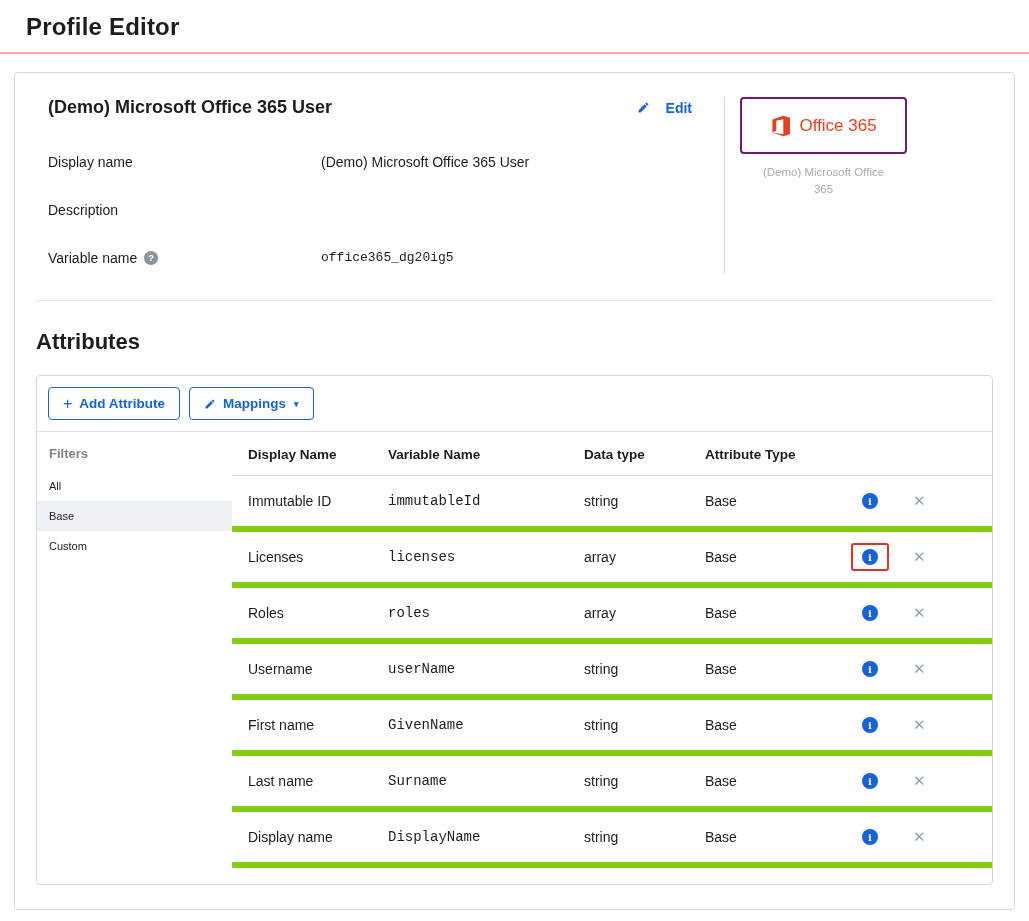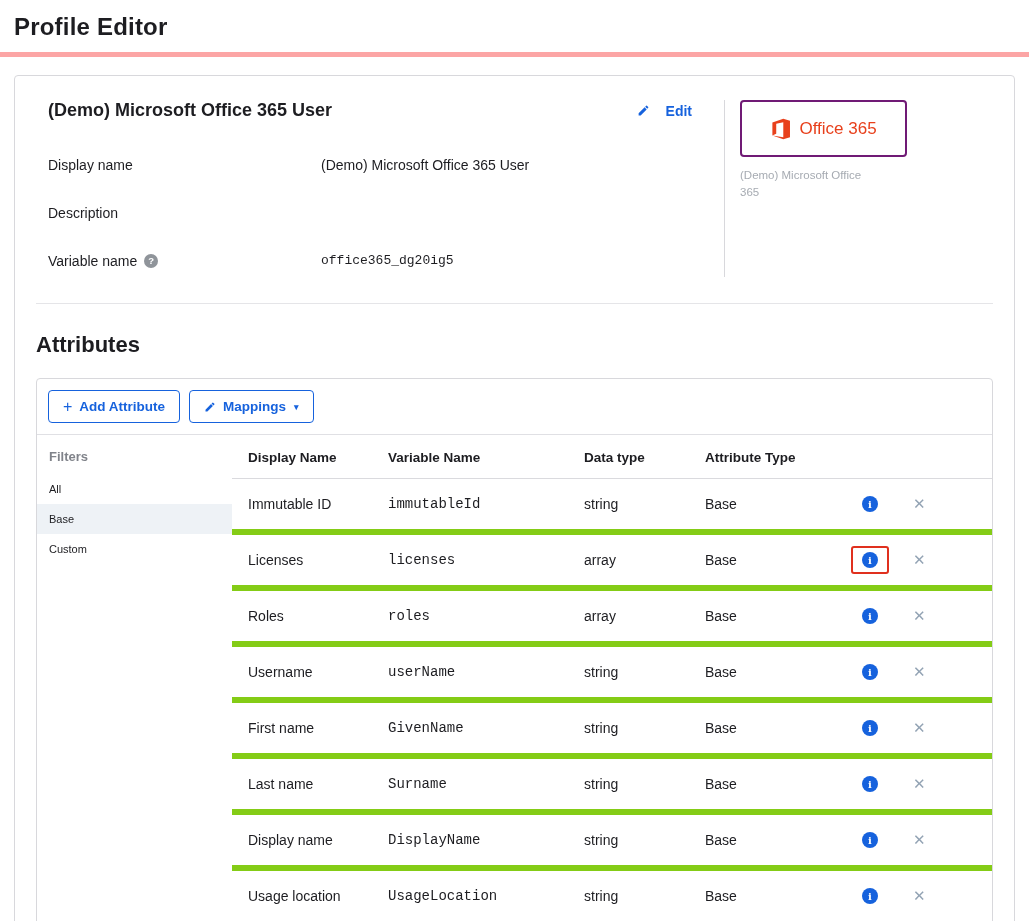--- a/index.html
+++ b/index.html
@@ -9,7 +9,7 @@
     font-family: "Liberation Sans", sans-serif;
     color: #1d1d21; background: #fff;
   }
-  .page-header { padding: 13px 0 11px 14px; border-bottom: 5px solid #fca5a5; }
+  .page-header { padding: 13px 0 11px 26px; border-bottom: 2px solid #fca5a5; }
   .page-header h1 { margin: 0; font-size: 24px; font-weight: 700; letter-spacing: .2px; }
 
   .outer-card { margin: 18px 14px 0; border: 1px solid #d8d8dc; border-radius: 4px; background: #fff; }

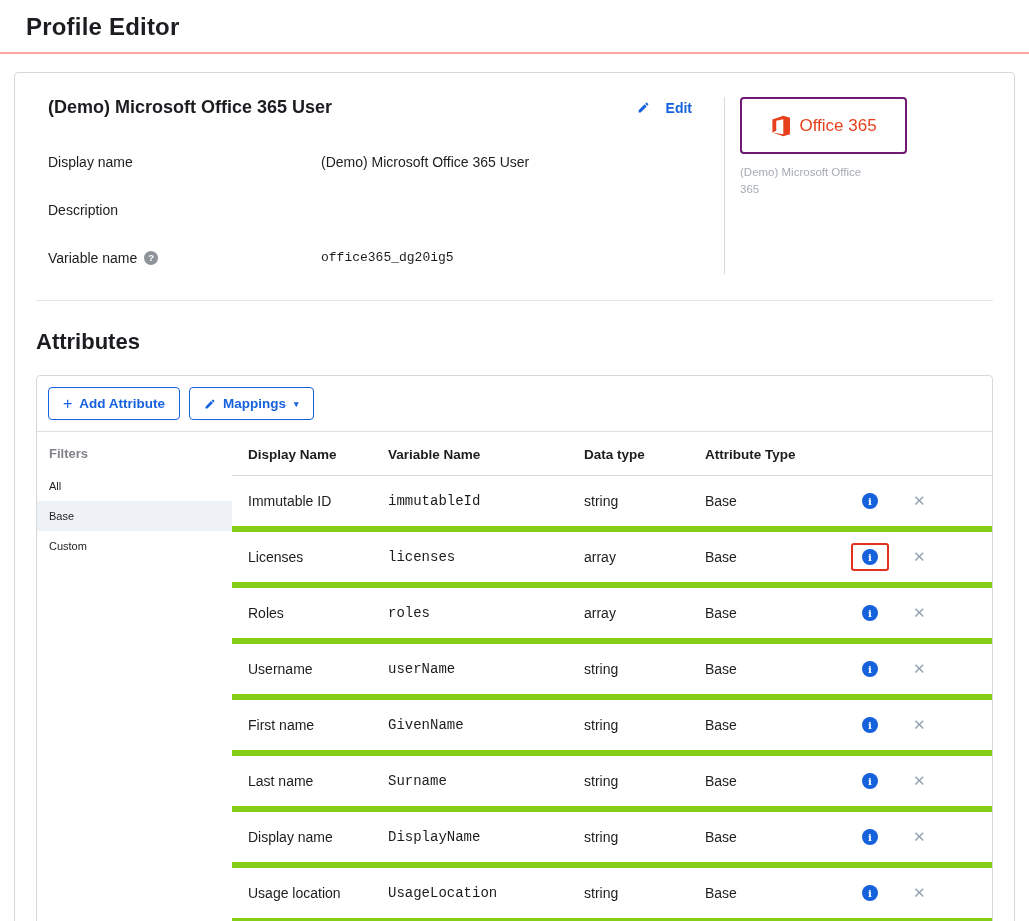--- a/index.html
+++ b/index.html
@@ -32,7 +32,7 @@
   .logo-card { width: 167px; height: 57px; border: 2px solid #701a75; border-radius: 4px;
     display: flex; align-items: center; justify-content: center; gap: 7px; background: #fff; }
   .logo-text { color: var(--orange, #e8401c); font-size: 17px; white-space: nowrap; }
-  .logo-caption { width: 167px; margin-top: 10px; font-size: 11.5px;
+  .logo-caption { width: 167px; text-align: center; margin-top: 10px; font-size: 11.5px;
     line-height: 1.5; color: #a6abb2; }
 
   .hdiv { border-top: 1px solid #e5e5e8; margin: 0 21px; }

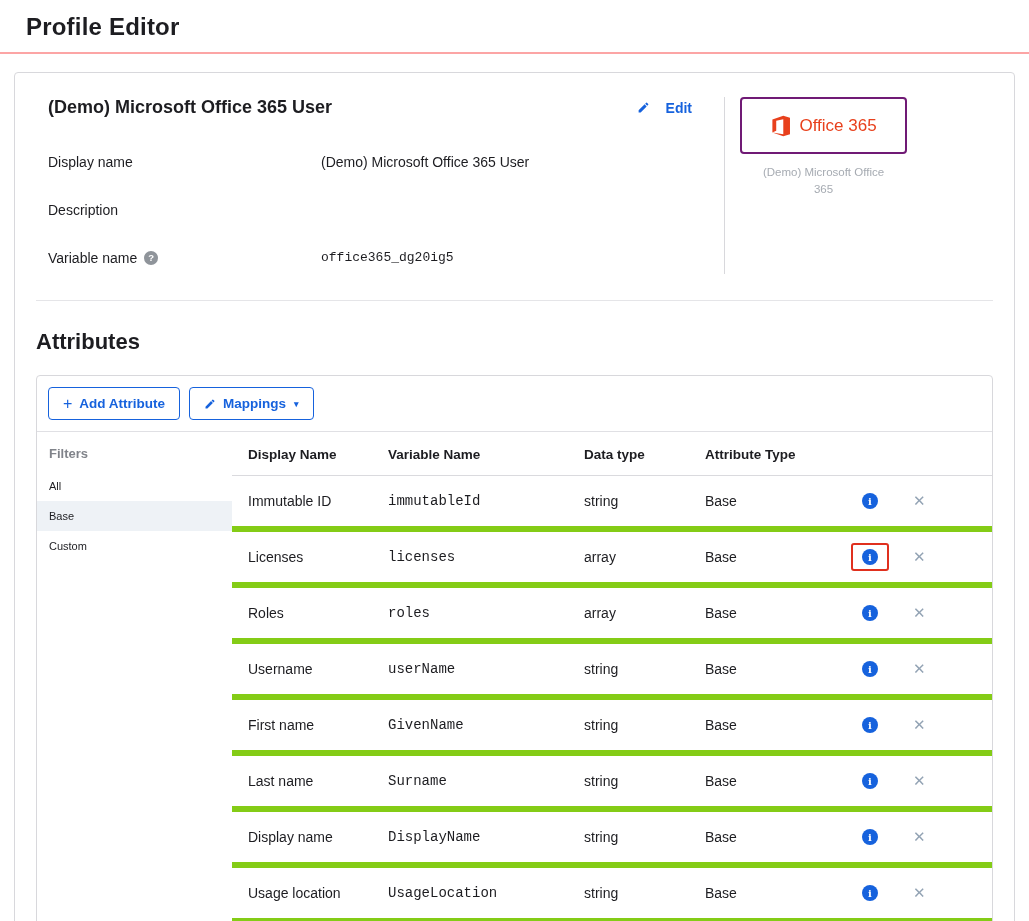--- a/index.html
+++ b/index.html
@@ -255,16 +255,6 @@
                   </span></td>
                 <td class="c-x"><span class="x-icon">✕</span></td>
               </tr>
-              <tr>
-                <td>Usage location</td>
-                <td class="mono">UsageLocation</td>
-                <td>string</td>
-                <td>Base</td>
-                <td class="c-info"><span class="info-wrap">
-                    <span class="info-icon">i</span>
-                  </span></td>
-                <td class="c-x"><span class="x-icon">✕</span></td>
-              </tr>
             </tbody>
         </table>
       </div>

